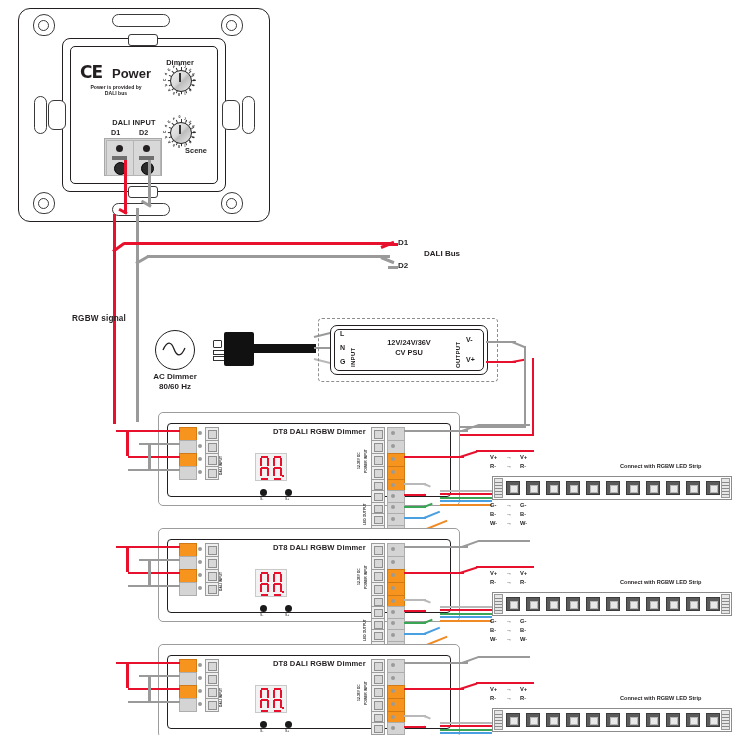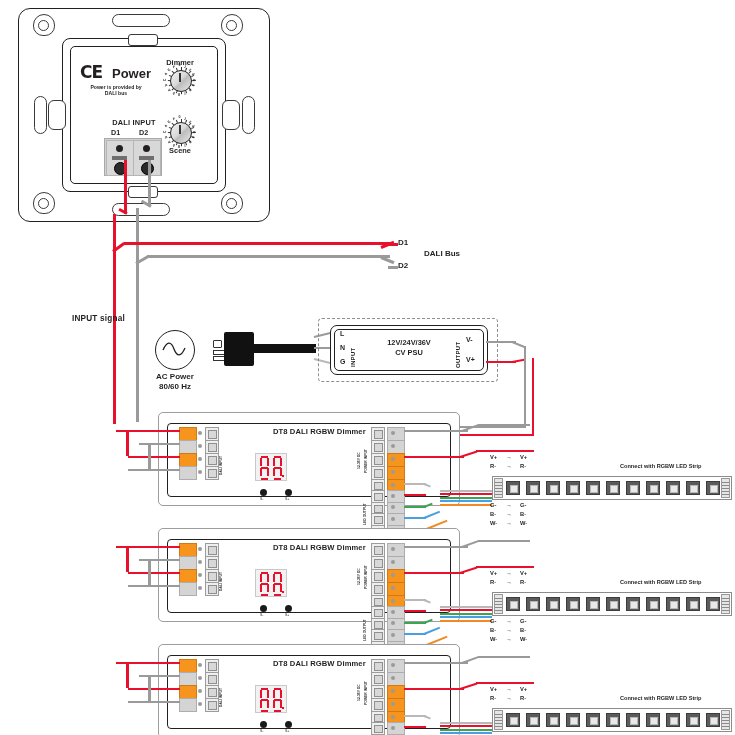--- a/index.html
+++ b/index.html
@@ -216,7 +216,7 @@
       <div class="tick" style="transform: rotate(337.5deg);"></div>
       <div class="dchar" style="left: 1.88936px; top: -6.50387px; transform: rotate(337.5deg);">F</div>
     </div>
-  <div class="dialLbl" style="left:160px;top:146px;">Scene</div>
+  <div class="dialLbl" style="left:176px;top:146px;">Scene</div>
 
   <div class="diLbl">DALI INPUT</div>
   <div class="d1l" style="left:111px;">D1</div>

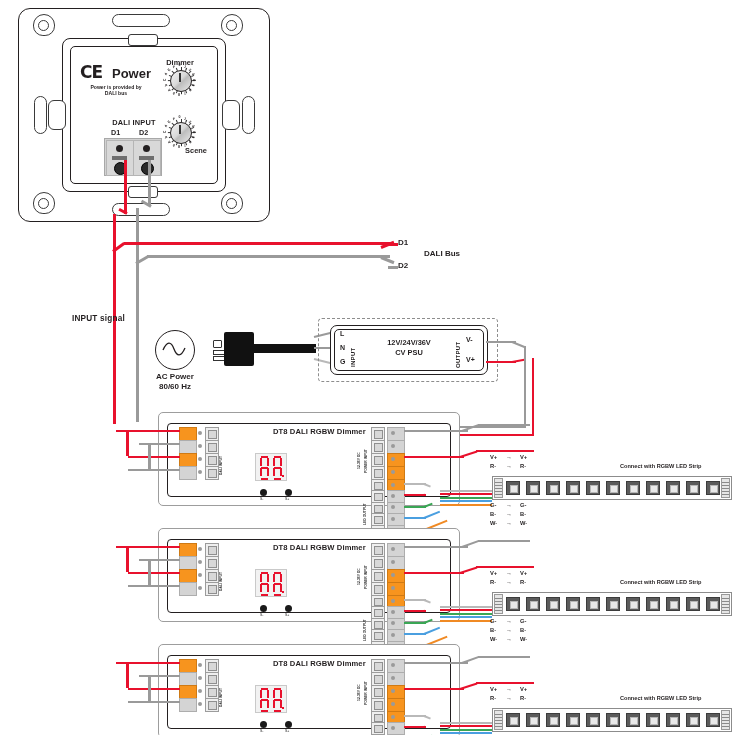--- a/index.html
+++ b/index.html
@@ -259,7 +259,7 @@
 
   <div class="w" style="left:113px;top:252px;width:3px;height:172px;"></div>
   <div class="wg" style="left:136px;top:262px;width:3px;height:160px;"></div>
-  <div class="dsig">INPUT signal</div>
+  <div class="dsig">RGBW signal</div>
 
   <div class="acc">
     <svg width="36" height="36" viewBox="0 0 36 36" style="position:absolute;left:0;top:0;">

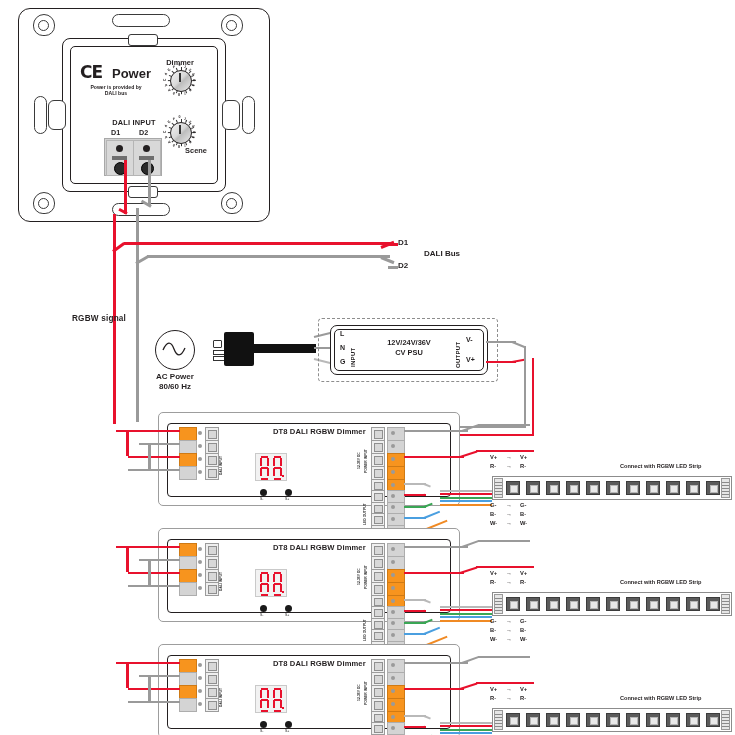--- a/index.html
+++ b/index.html
@@ -267,7 +267,7 @@
     </svg>
   </div>
   <div class="acl">
-    <div>AC Power</div>
+    <div>AC Dimmer</div>
     <div>80/60 Hz</div>
   </div>
 

